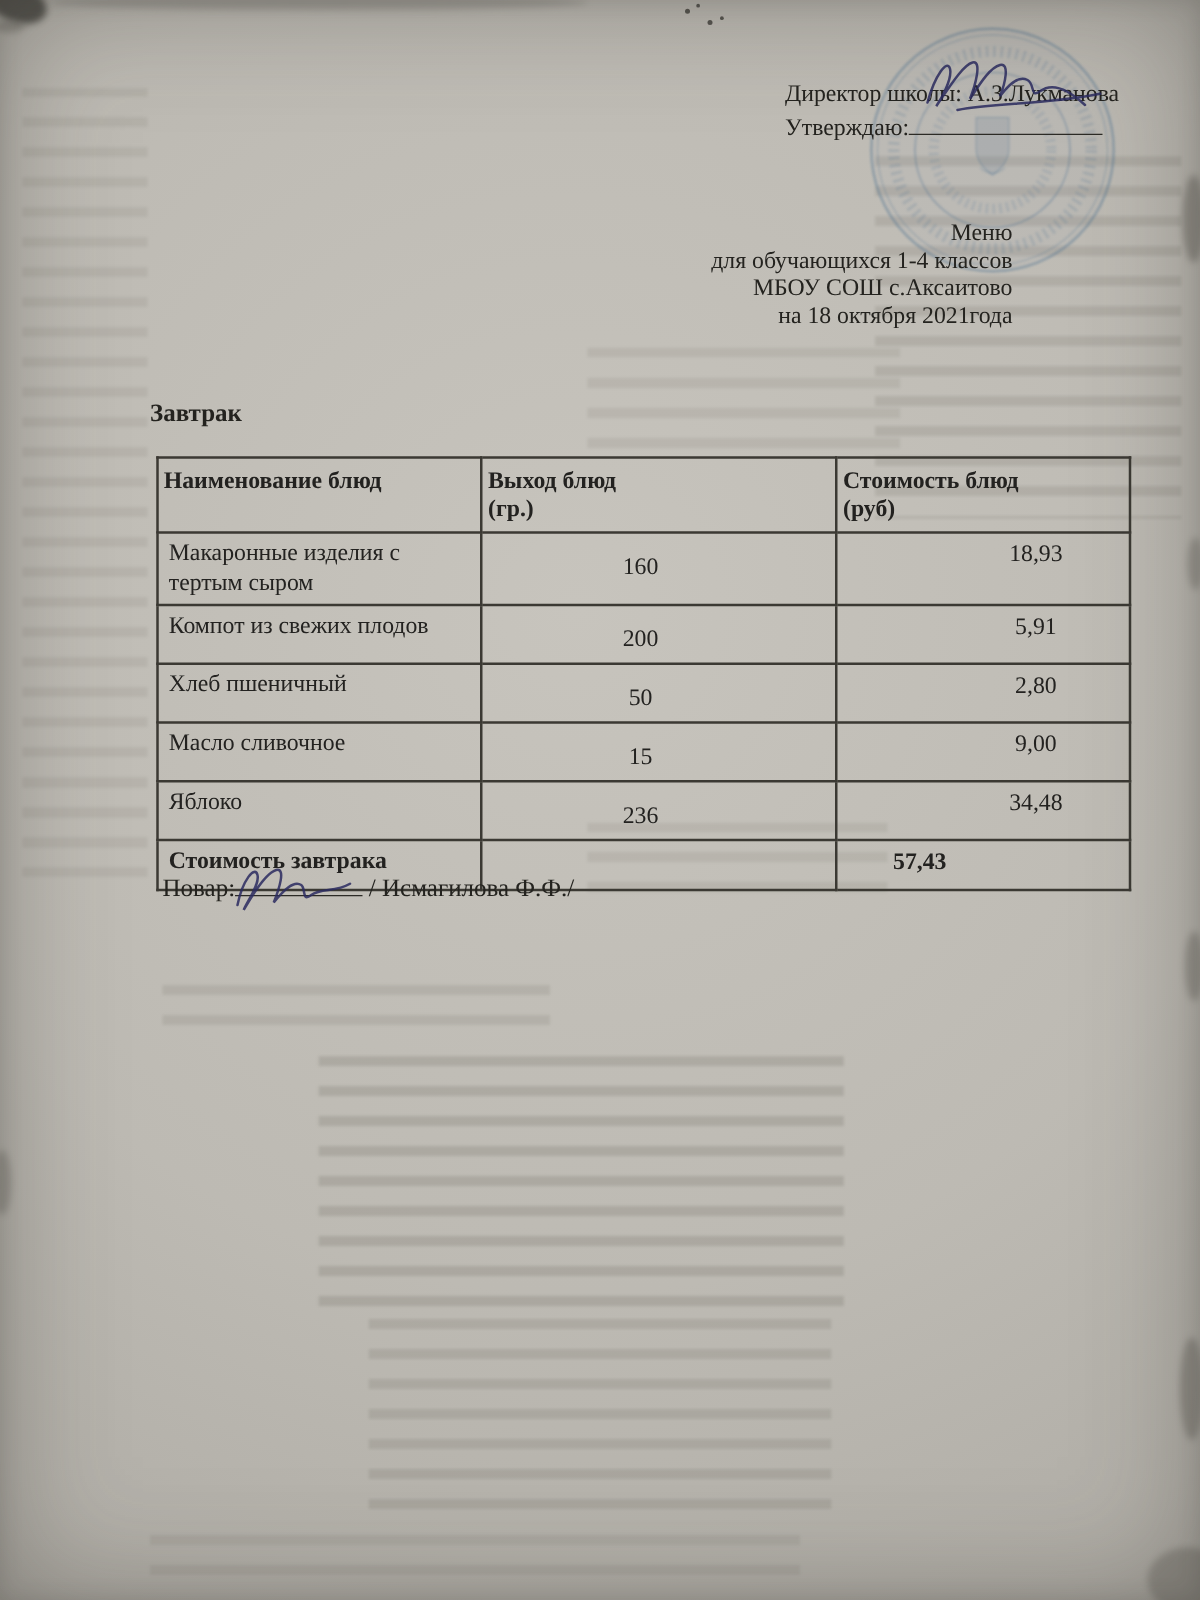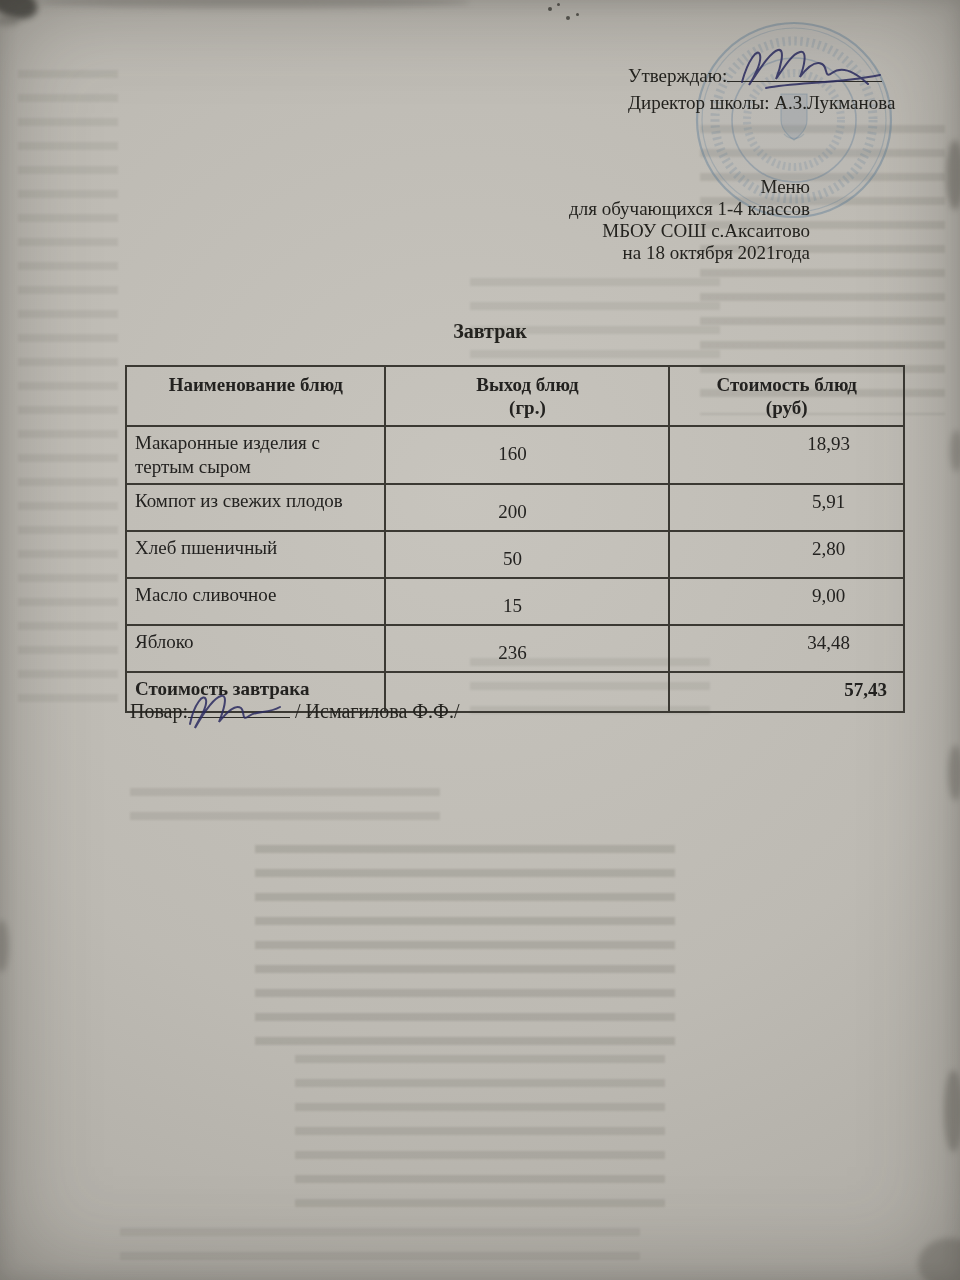--- a/index.html
+++ b/index.html
@@ -103,6 +103,10 @@
 
   <div class="approval soft">
     <div>
+      <span>Директор школы:</span>
+      <span>А.З.Лукманова</span>
+    </div>
+    <div>
       <span>Утверждаю:</span><span class="sig-underline"></span>
       <svg class="sig-svg sig-director" viewBox="0 0 160 60" aria-hidden="true">
         <g fill="none" stroke="#2b2b60" stroke-width="2" stroke-linecap="round" opacity=".85">
@@ -110,10 +114,6 @@
           <path d="M34,50 C64,44 104,46 148,37"></path>
         </g>
       </svg>
-    </div>
-    <div>
-      <span>Директор школы:</span>
-      <span>А.З.Лукманова</span>
     </div>
   </div>
 

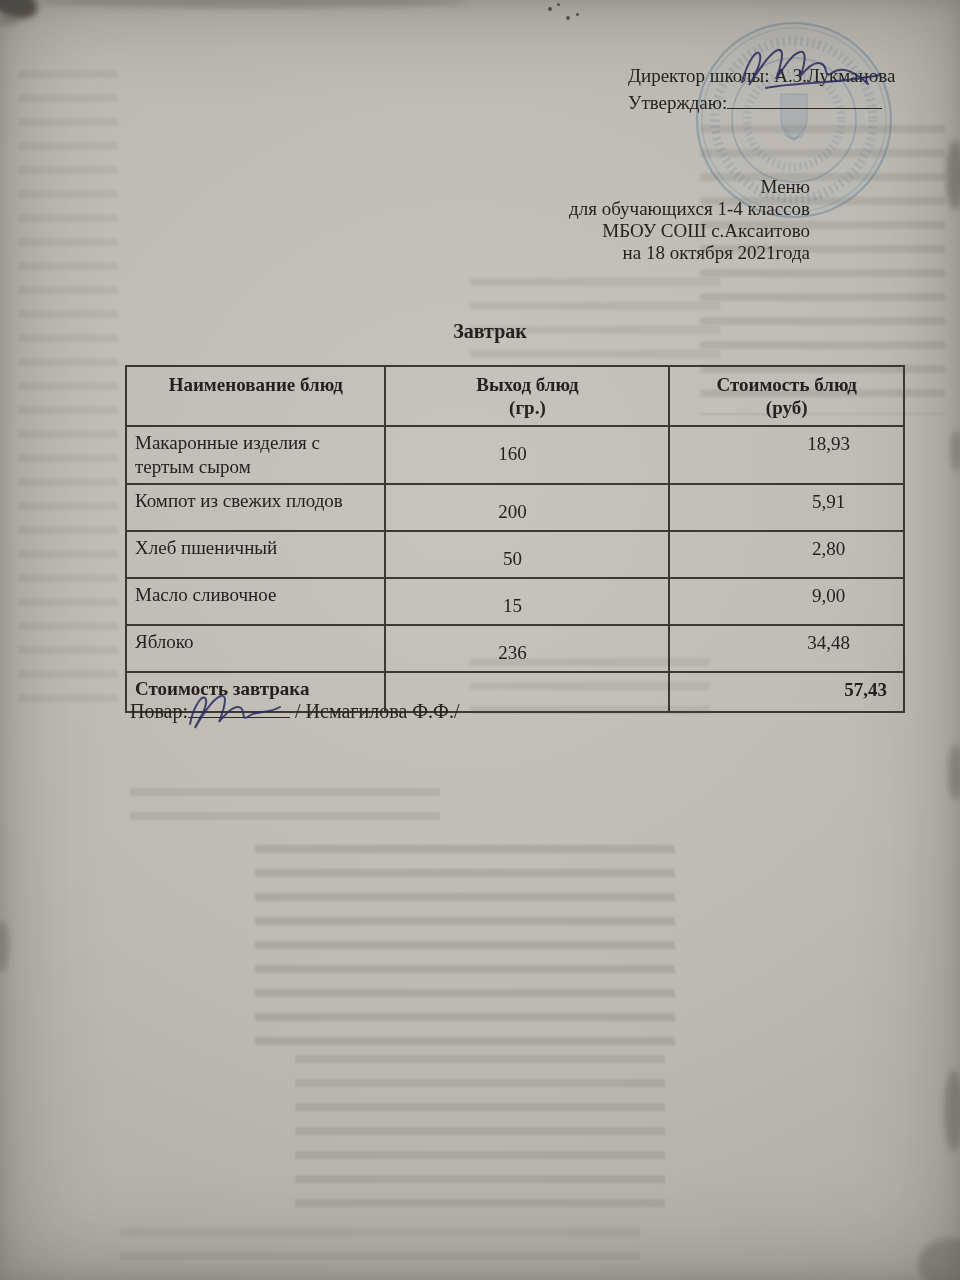--- a/index.html
+++ b/index.html
@@ -42,7 +42,7 @@
     text-align:right; font-size:19px; line-height:22px; }
 
   .meal-heading { position:absolute; left:120px; top:320px; width:740px;
-    text-align:center; font-size:20px; font-weight:bold; }
+    text-align:left; font-size:20px; font-weight:bold; }
 
   
   table.menu { position:absolute; left:125px; top:365px; width:780px;

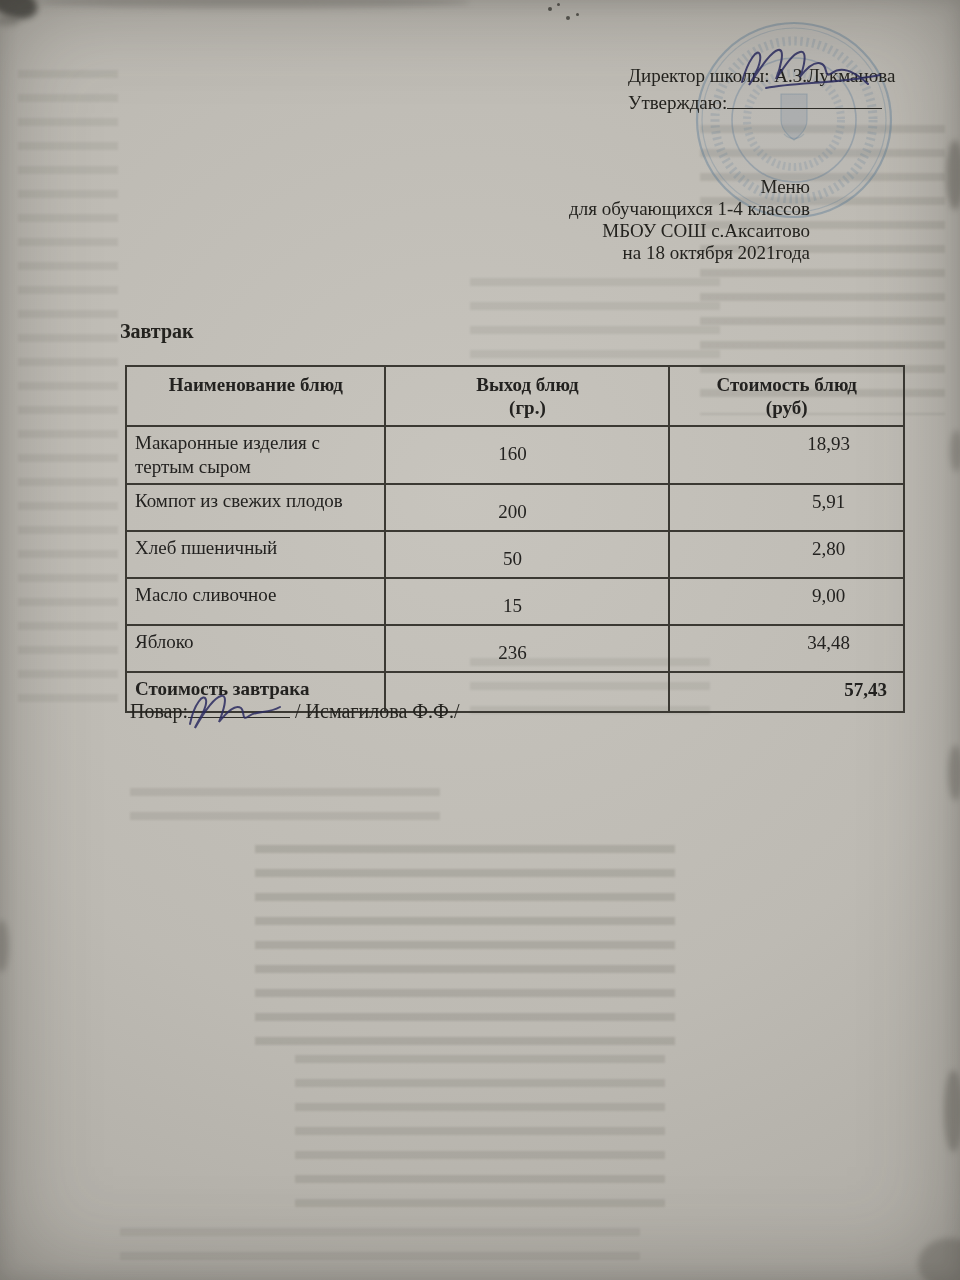--- a/index.html
+++ b/index.html
@@ -48,7 +48,7 @@
   table.menu { position:absolute; left:125px; top:365px; width:780px;
     border-collapse:collapse; font-size:19px; color:#232220; }
   .menu th, .menu td { border:2px solid #3b3933; }
-  .menu th { font-weight:bold; text-align:center; vertical-align:top;
+  .menu th { font-weight:bold; text-align:left; vertical-align:top;
     padding:6px 4px; line-height:23px; }
   .menu td { vertical-align:top; line-height:24px; }
   .menu td.name  { text-align:left;  padding:4px 8px; }

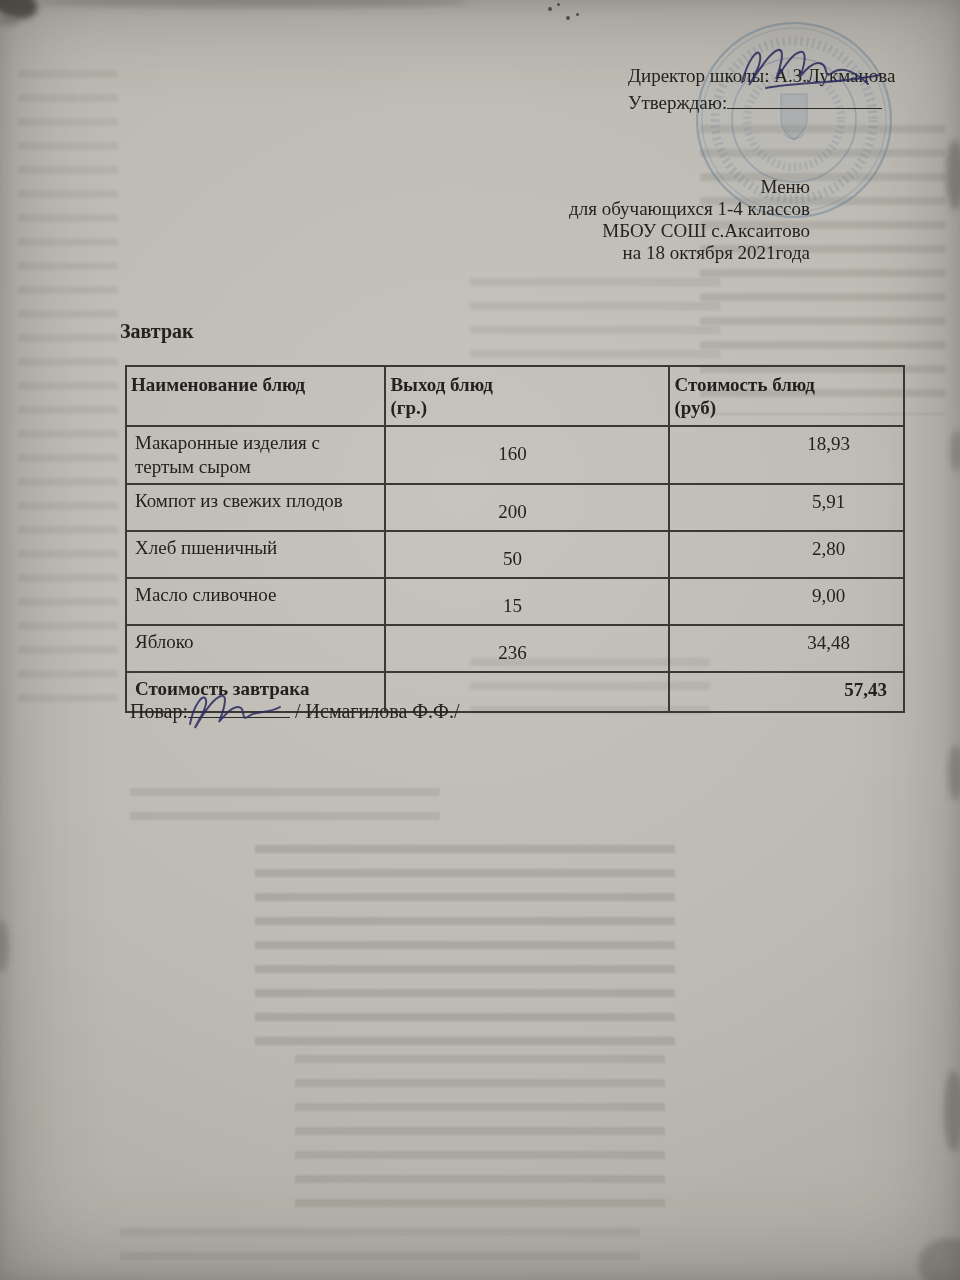--- a/index.html
+++ b/index.html
@@ -55,7 +55,7 @@
   .menu td.weight{ text-align:center; padding:15px 34px 6px 4px; }
   .menu td.price { text-align:center; padding:5px 4px 6px 88px;margin-left:40px; }
   .menu td.total-label { font-weight:bold; text-align:left; padding:4px 8px 6px; }
-  .menu td.total-value { font-weight:bold; text-align:right; padding:5px 16px 9px 44px; }
+  .menu td.total-value { font-weight:bold; text-align:left; padding:5px 16px 9px 44px; }
 
   
   .cook { position:absolute; left:130px; top:700px; font-size:20px; white-space:nowrap; }

